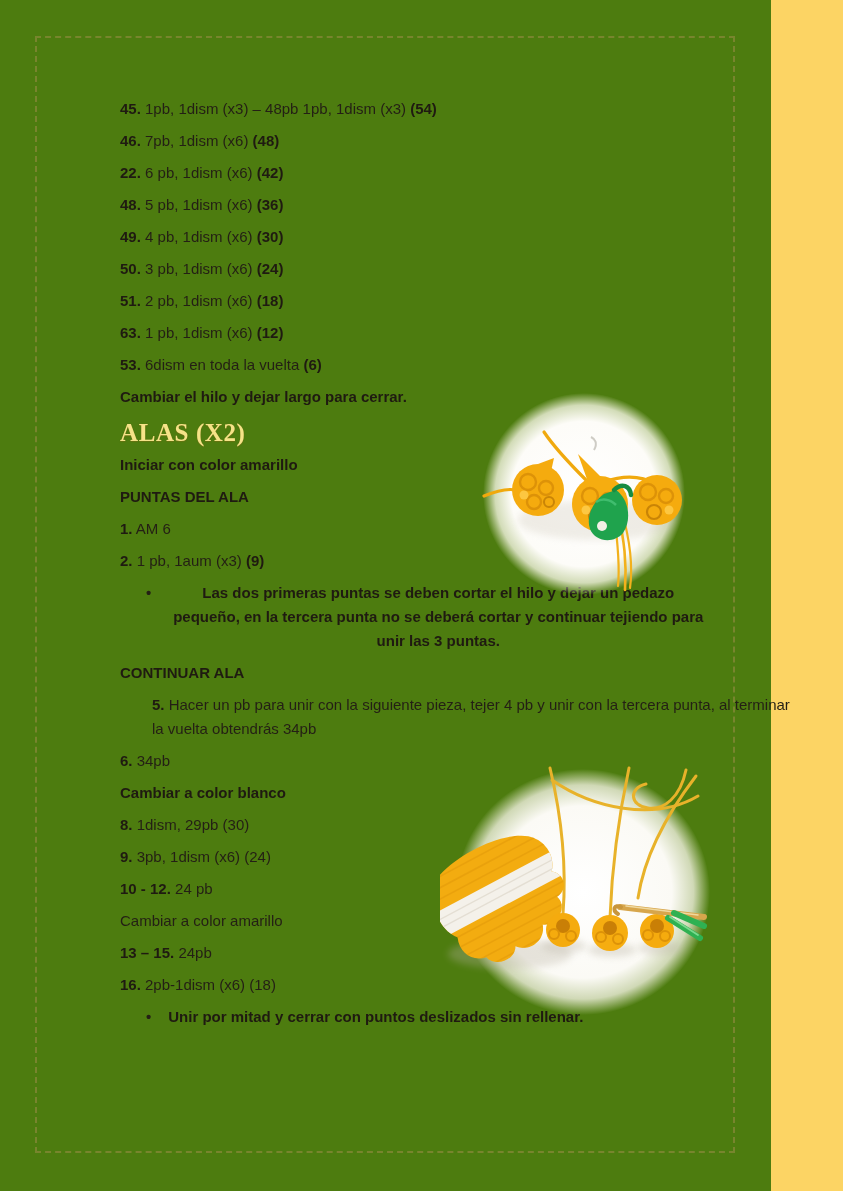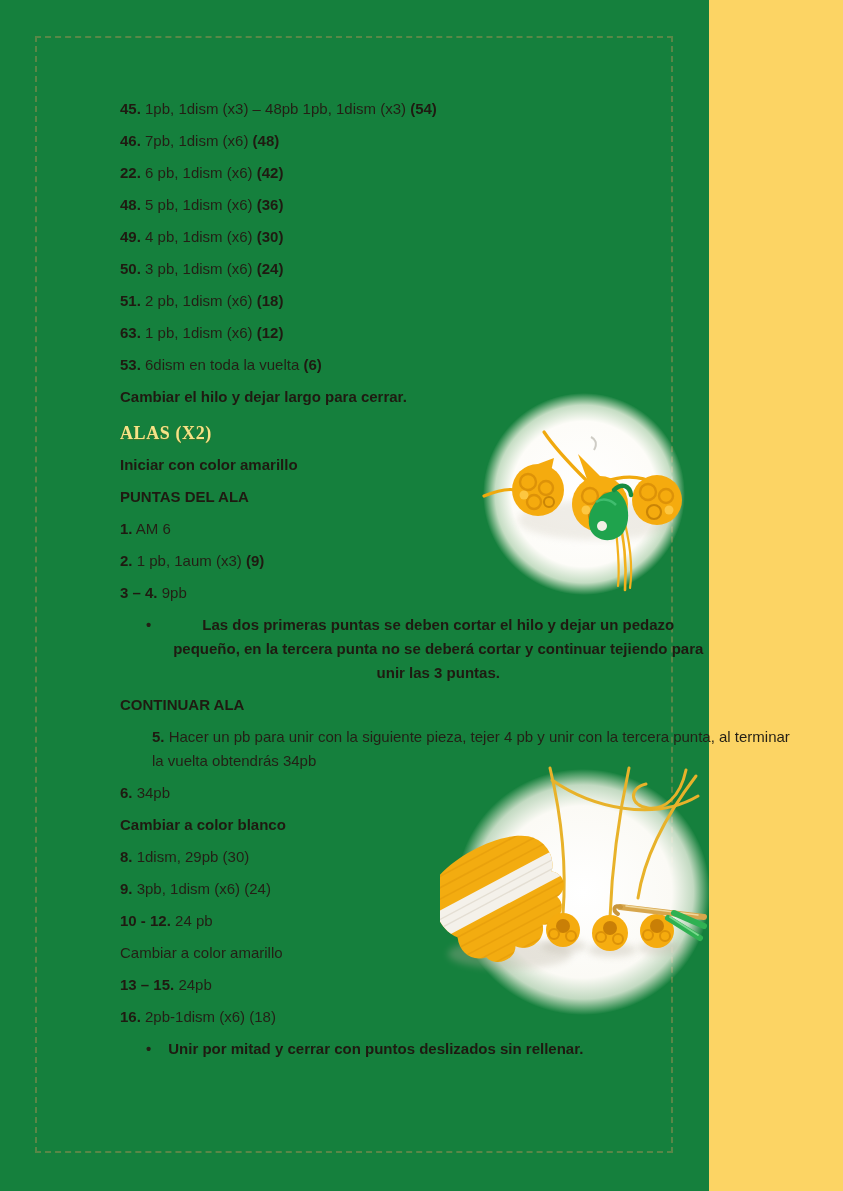--- a/index.html
+++ b/index.html
@@ -9,7 +9,7 @@
     font-family:"Liberation Sans",sans-serif;
     overflow:hidden;
   }
-  .page{position:relative;width:709px;height:1191px;background:#15803d;}
+  .page{position:relative;width:771px;height:1191px;background:#4d7c0f;}
   .page-border{
     position:absolute;left:35px;top:36px;right:36px;bottom:38px;
     border:2px dashed rgba(172,144,84,0.45);

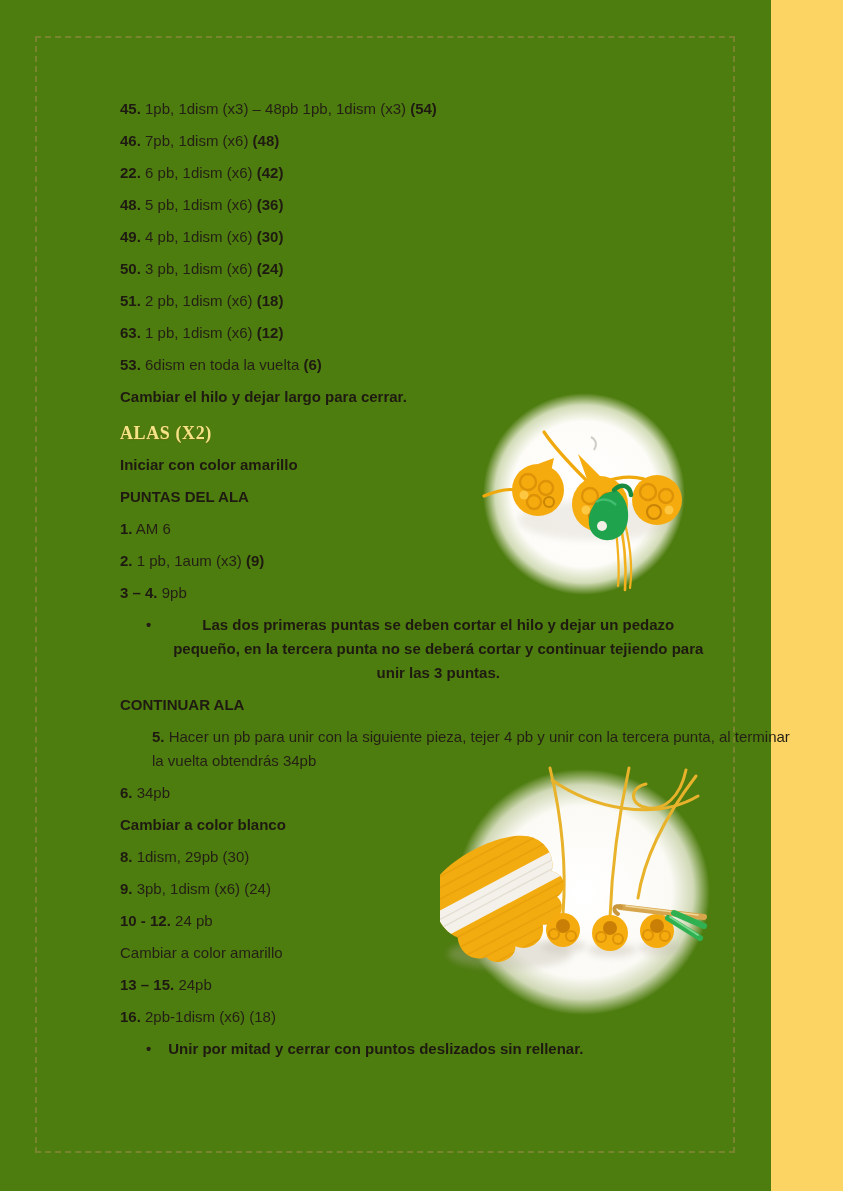--- a/index.html
+++ b/index.html
@@ -26,7 +26,7 @@
   .heading{
     margin:12px 0 8px;
     font-family:"Liberation Serif",serif;
-    font-weight:700;font-size:18px;line-height:24px;
+    font-weight:700;font-size:25px;line-height:24px;
     color:#f5e388;letter-spacing:0.6px;
     text-shadow:0 1px 1px rgba(141,103,21,0.40), 0 0 1px rgba(141,103,21,0.30);
   }

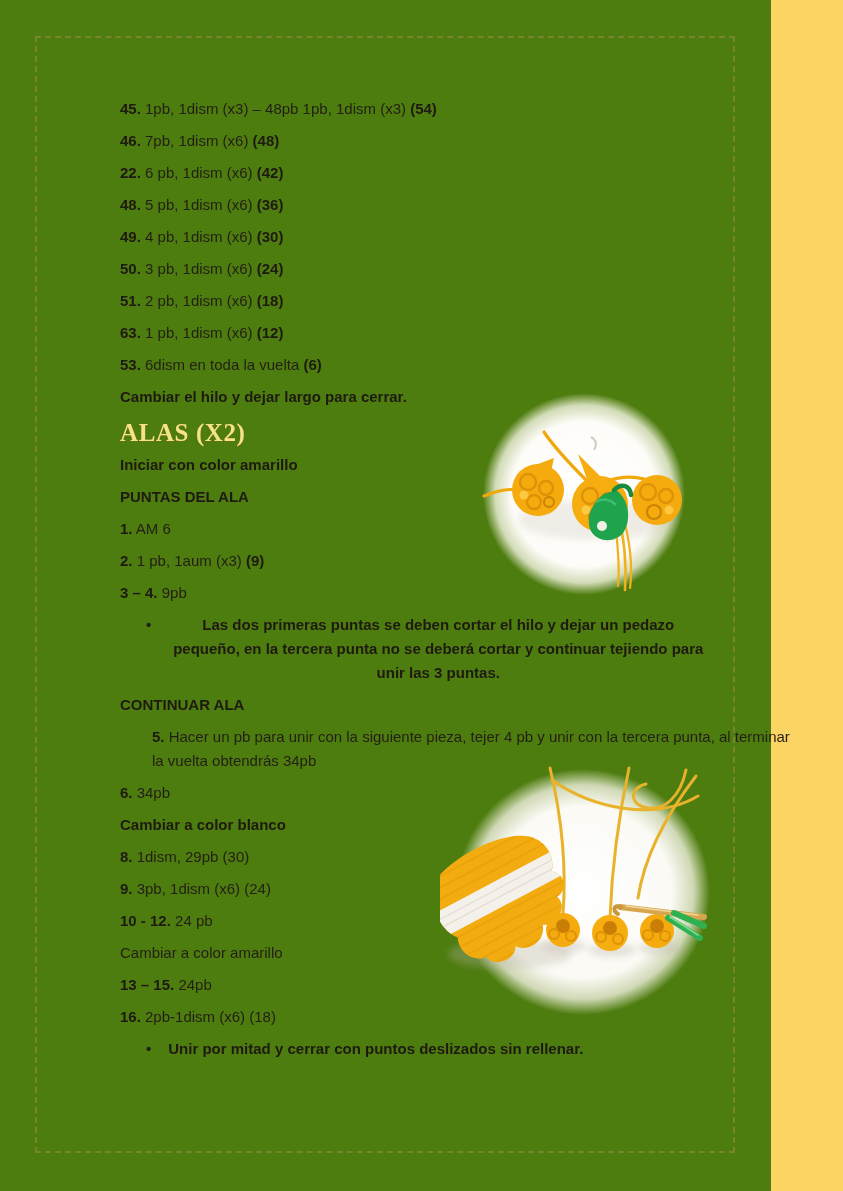--- a/index.html
+++ b/index.html
@@ -59,7 +59,6 @@
       <p class="line bold">PUNTAS DEL ALA</p>
       <p class="line step"><span class="b">1.</span> AM 6</p>
       <p class="line step"><span class="b">2.</span> 1 pb, 1aum (x3)<span class="b"> (9)</span></p>
-      <p class="line step"><span class="b">3 – 4.</span> 9pb</p>
       <p class="line bullet">
         <span class="dot">•</span>
         <span class="bullet-text">Las dos primeras puntas se deben cortar el hilo y dejar un pedazo pequeño, en la tercera punta no se deberá cortar y continuar tejiendo para unir las 3 puntas.</span>

